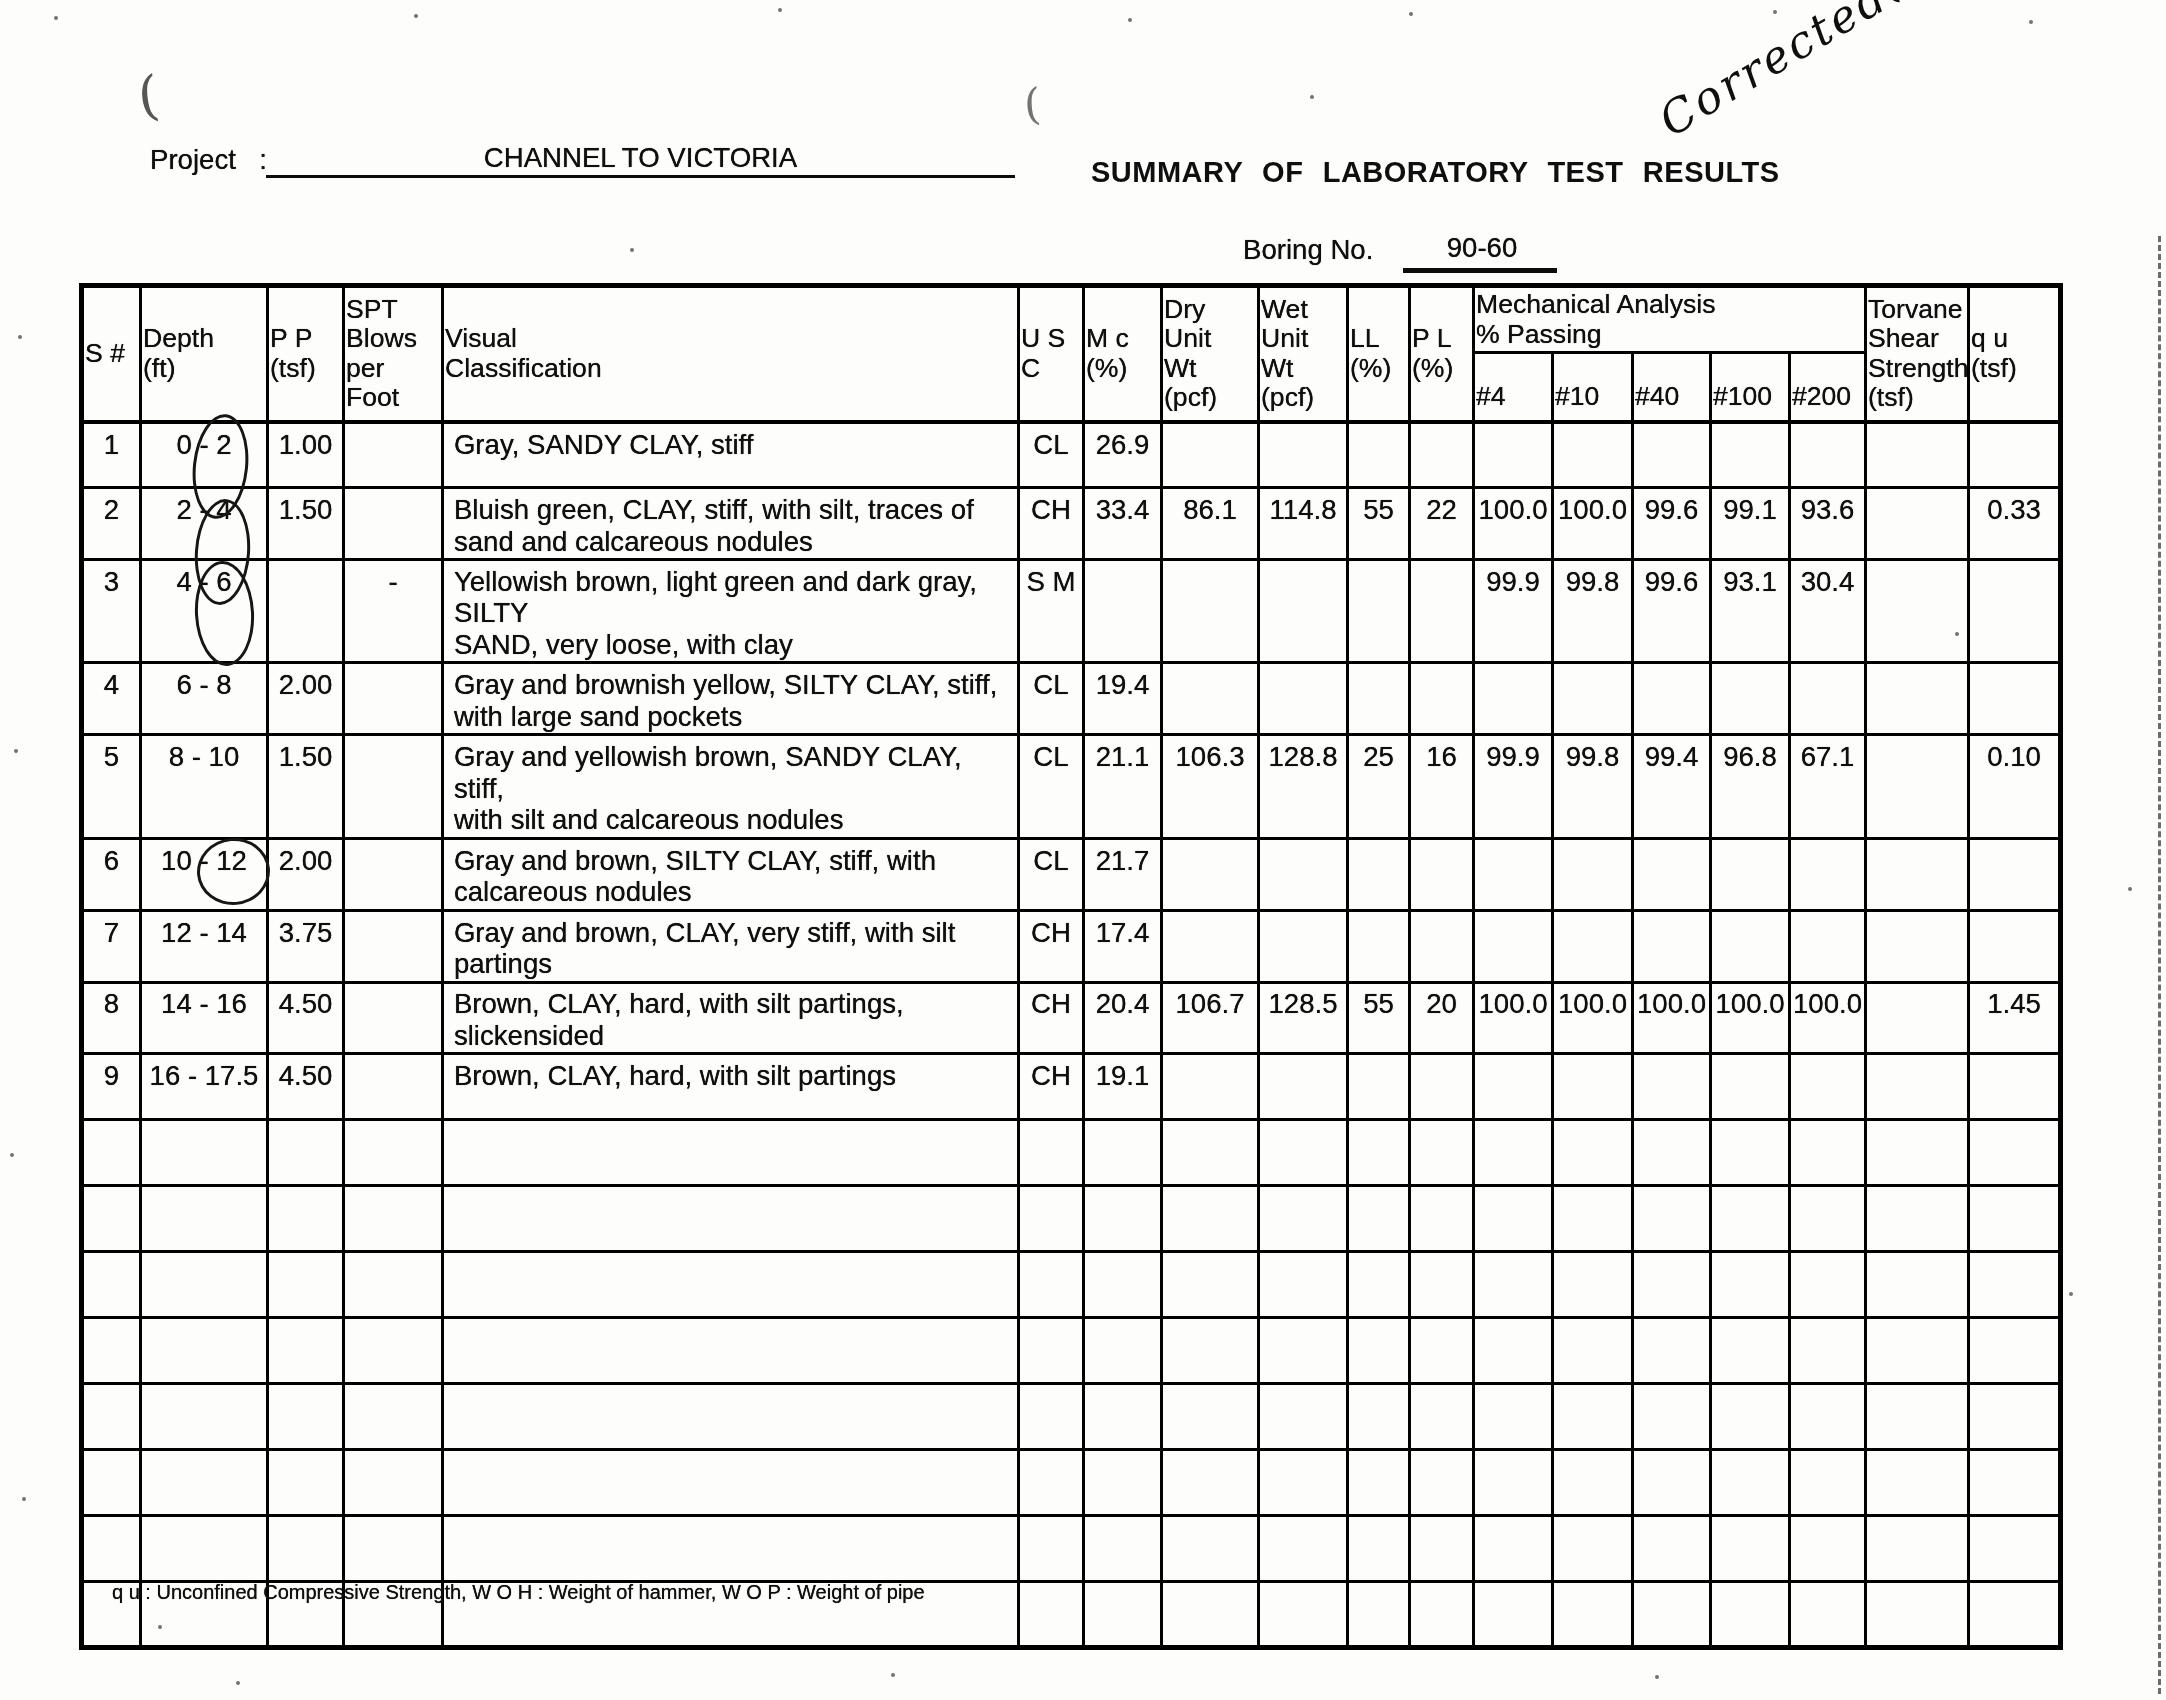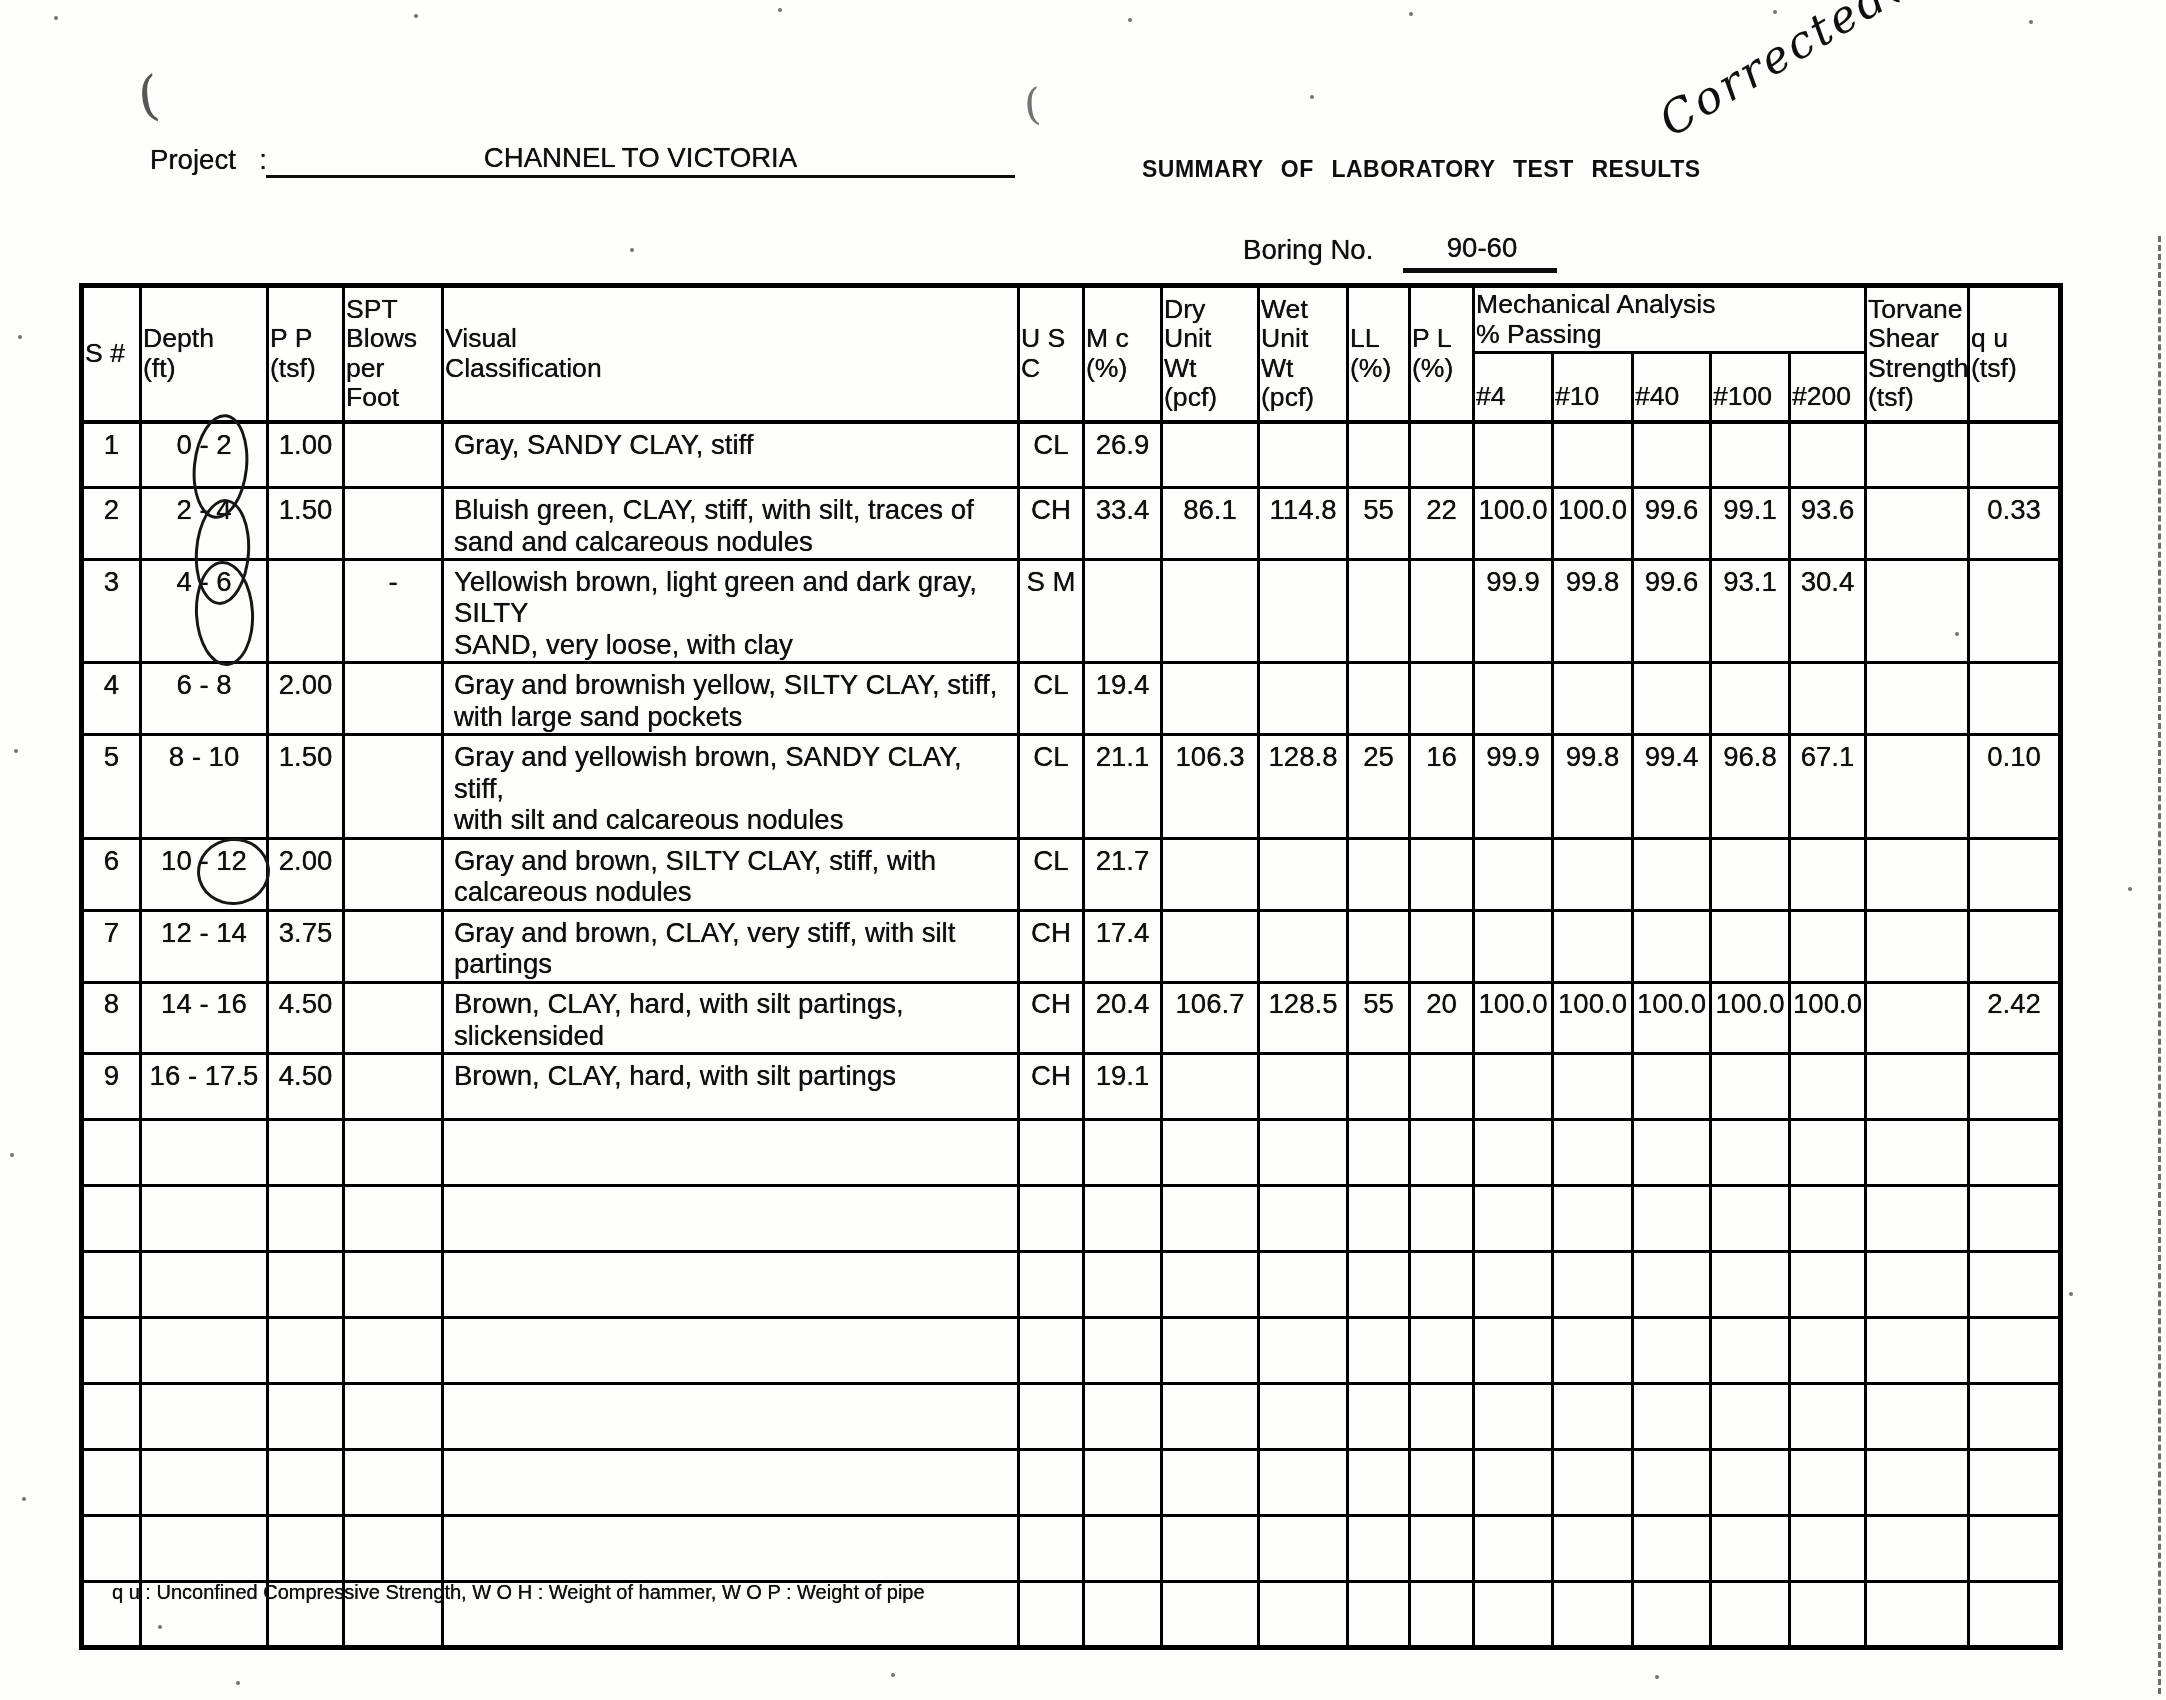--- a/index.html
+++ b/index.html
@@ -14,7 +14,7 @@
   .project-label { position:absolute; left:150px; top:144px; font-size:27.6px; word-spacing:15.8px; }
   .project-block { position:absolute; left:266px; top:142px; width:749px; text-align:center; font-size:27.6px; }
   .project-line { height:33px; line-height:31.5px; border-bottom:3.9px solid #0c0c0c; }
-  .doc-title { position:absolute; left:1142px; top:156px; font-size:23px; font-weight:bold; word-spacing:10.8px; letter-spacing:0.5px; white-space:nowrap; }
+  .doc-title { position:absolute; left:1091px; top:156px; font-size:29px; font-weight:bold; word-spacing:10.8px; letter-spacing:0.5px; white-space:nowrap; }
   .corrected { position:absolute; left:1663px; top:95px; font-size:45px; font-style:italic;
     font-family:"DejaVu Serif", serif; transform:rotate(-31deg); transform-origin:left center;
     letter-spacing:3px; white-space:nowrap; }

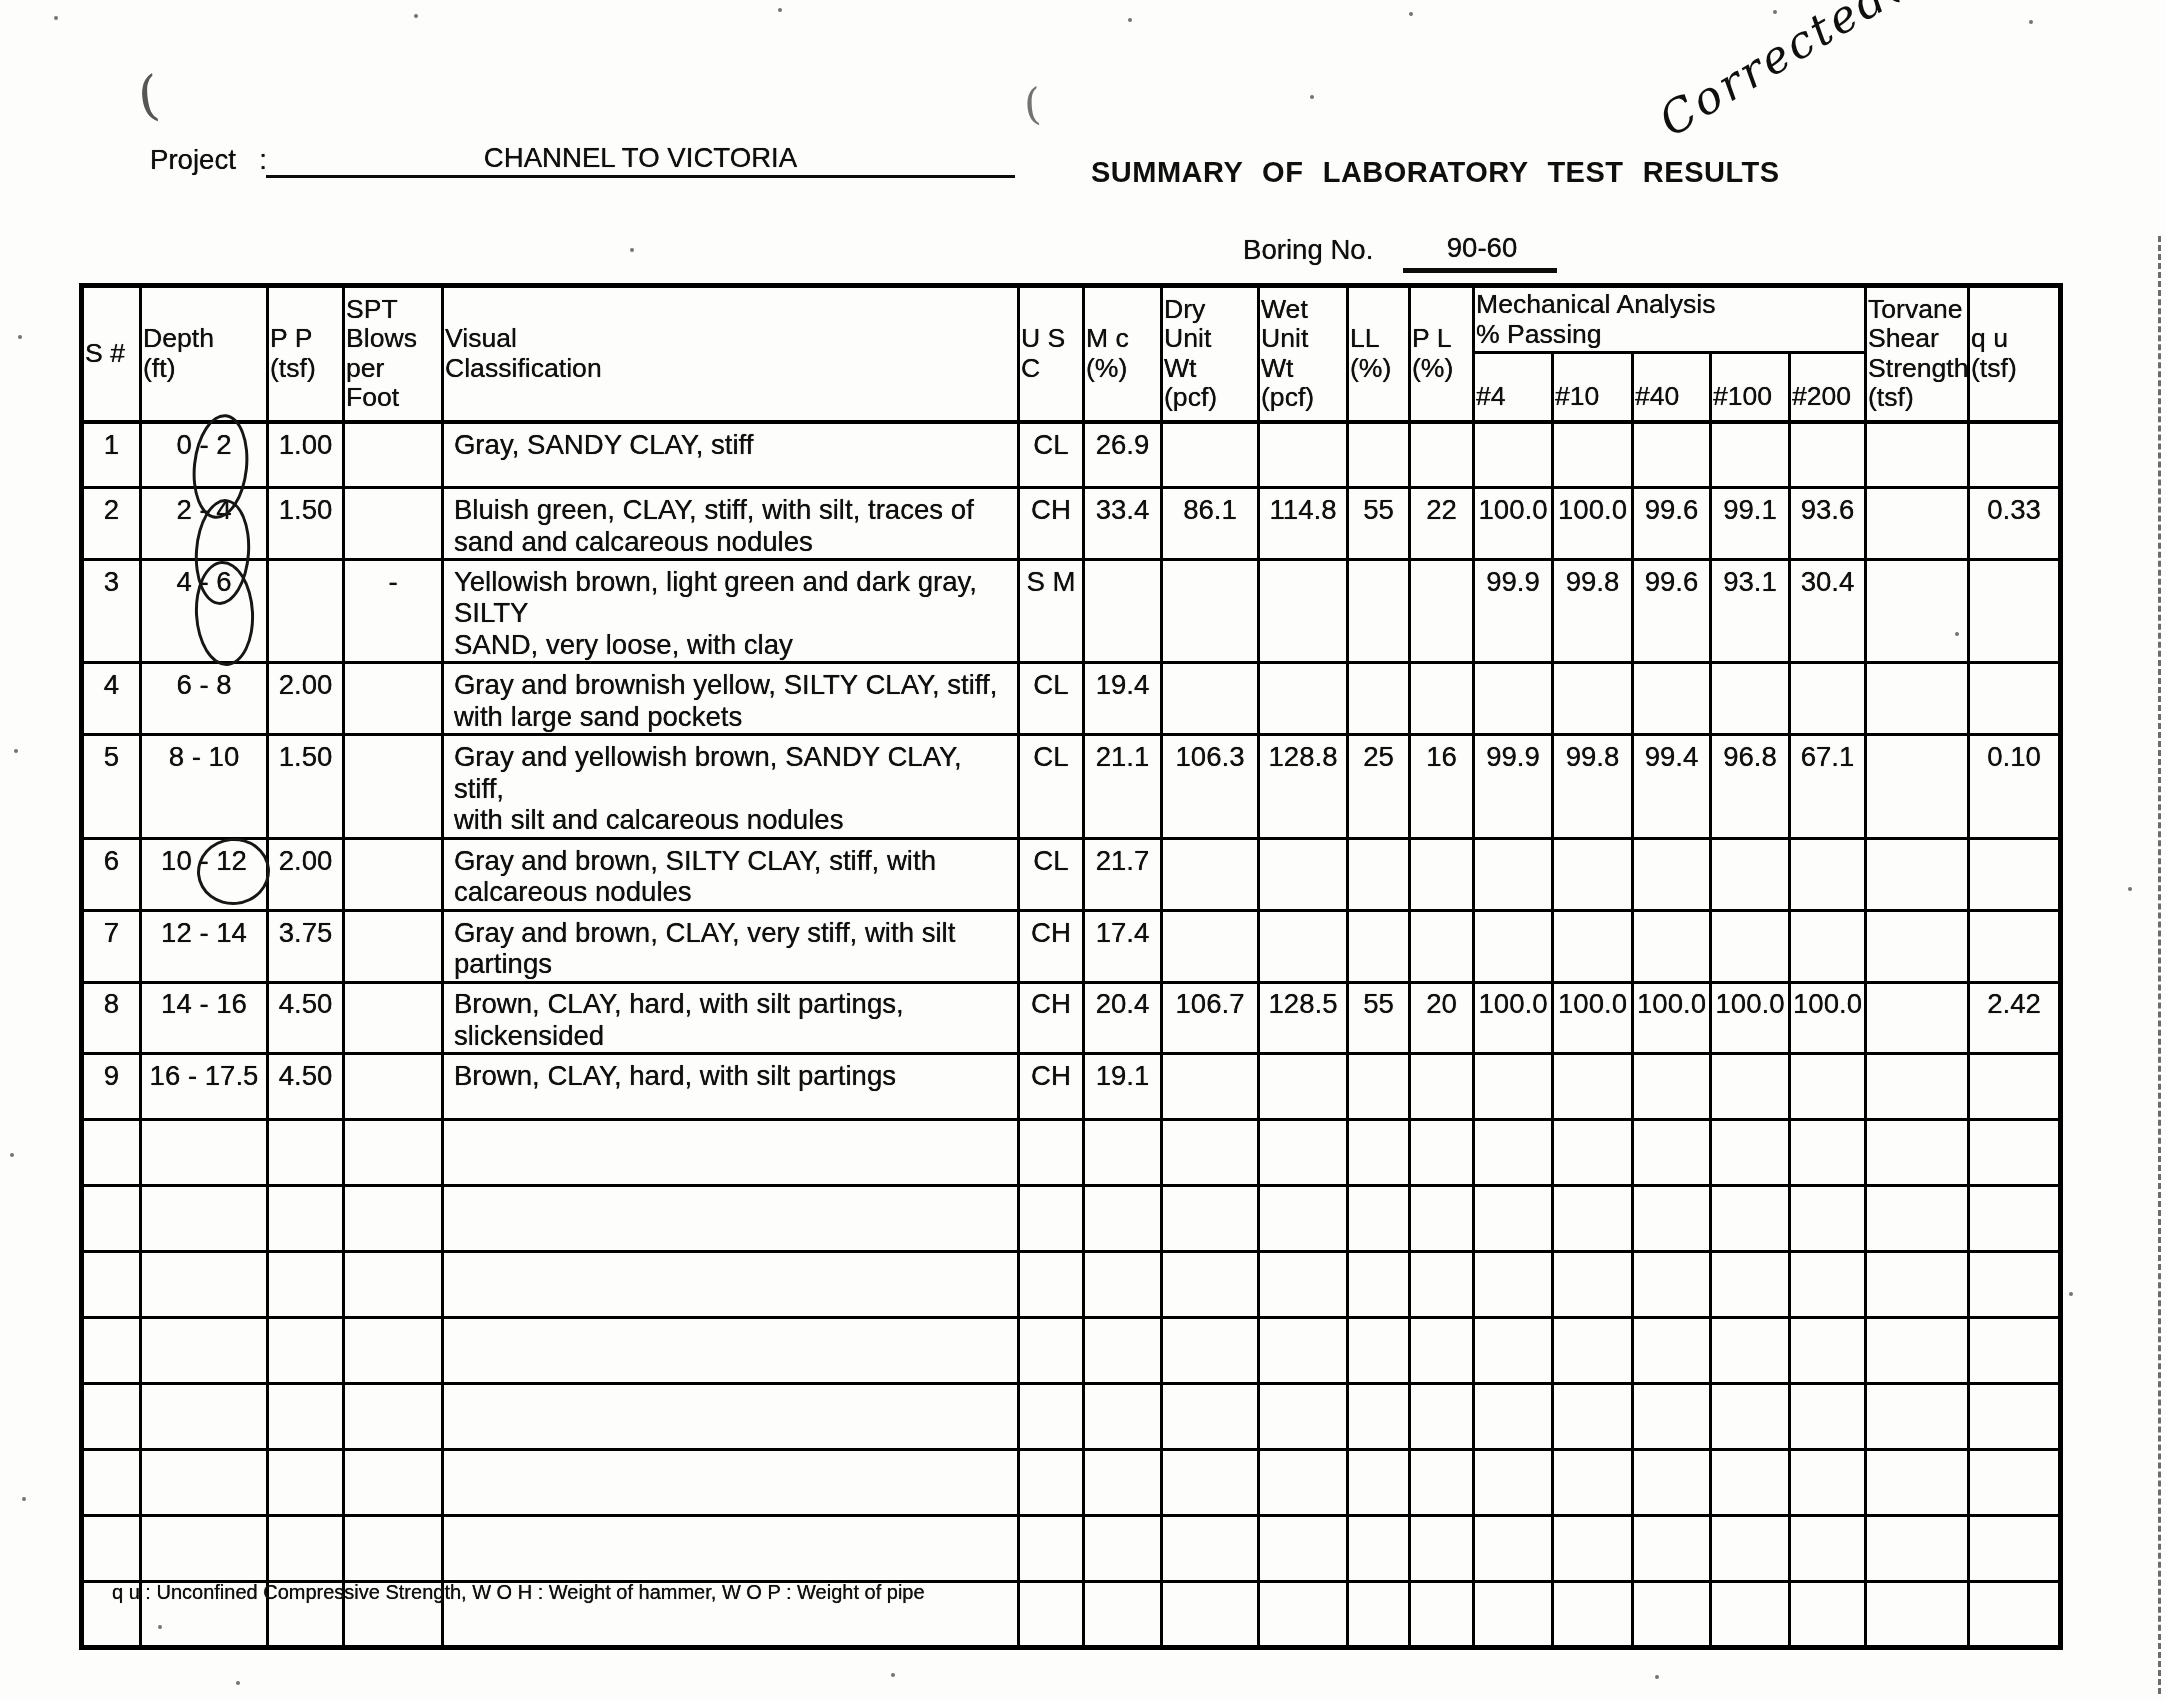--- a/index.html
+++ b/index.html
@@ -310,7 +310,7 @@
           <td>100.0</td>
           <td>100.0</td>
           <td></td>
-          <td>2.42</td>
+          <td>1.45</td>
         </tr>
         <tr>
           <td>9</td>

